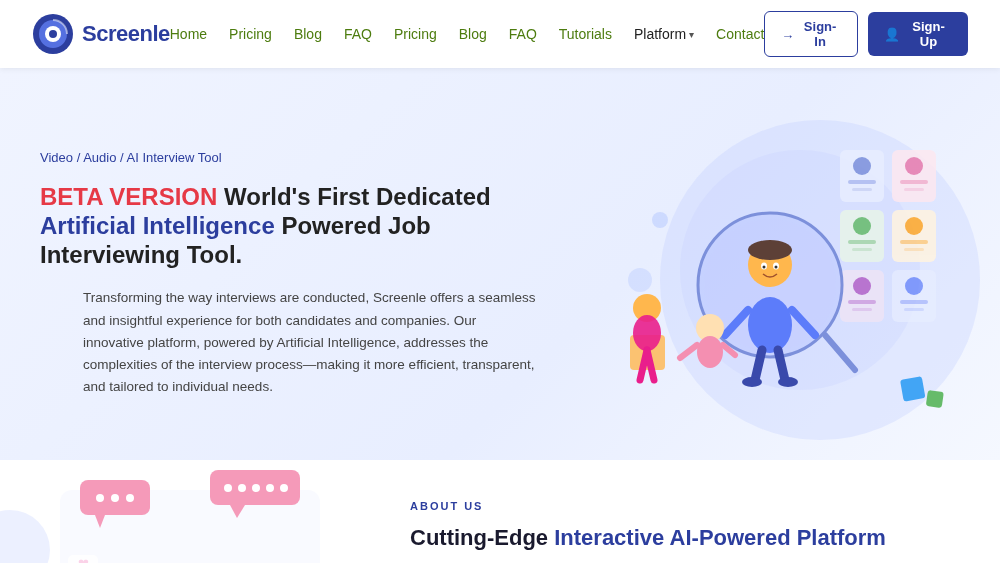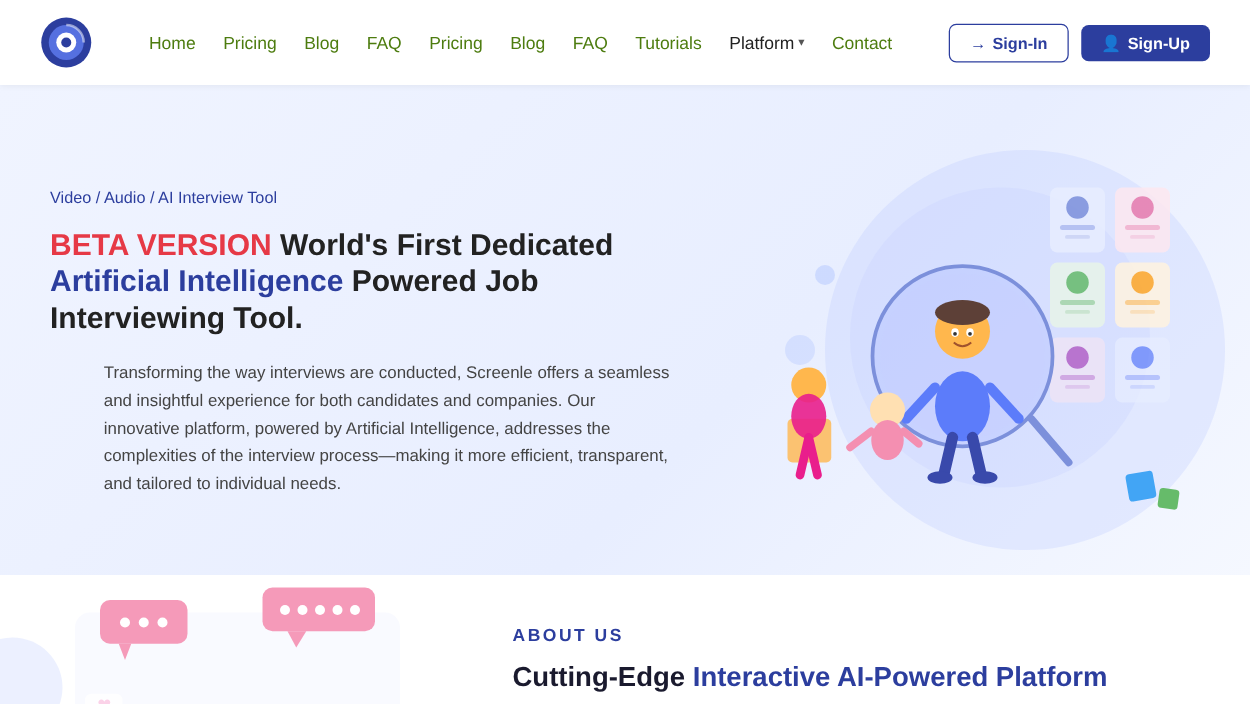--- a/index.html
+++ b/index.html
@@ -218,6 +218,7 @@
 
       <path d="M 21 7 A 14 14 0 0 1 35 21" stroke="#fff" stroke-width="2" fill="none" opacity="0.5"></path>
     </svg>
+    <span class="logo-text">Screenle</span>
   </div>
 
   <div class="nav-links">

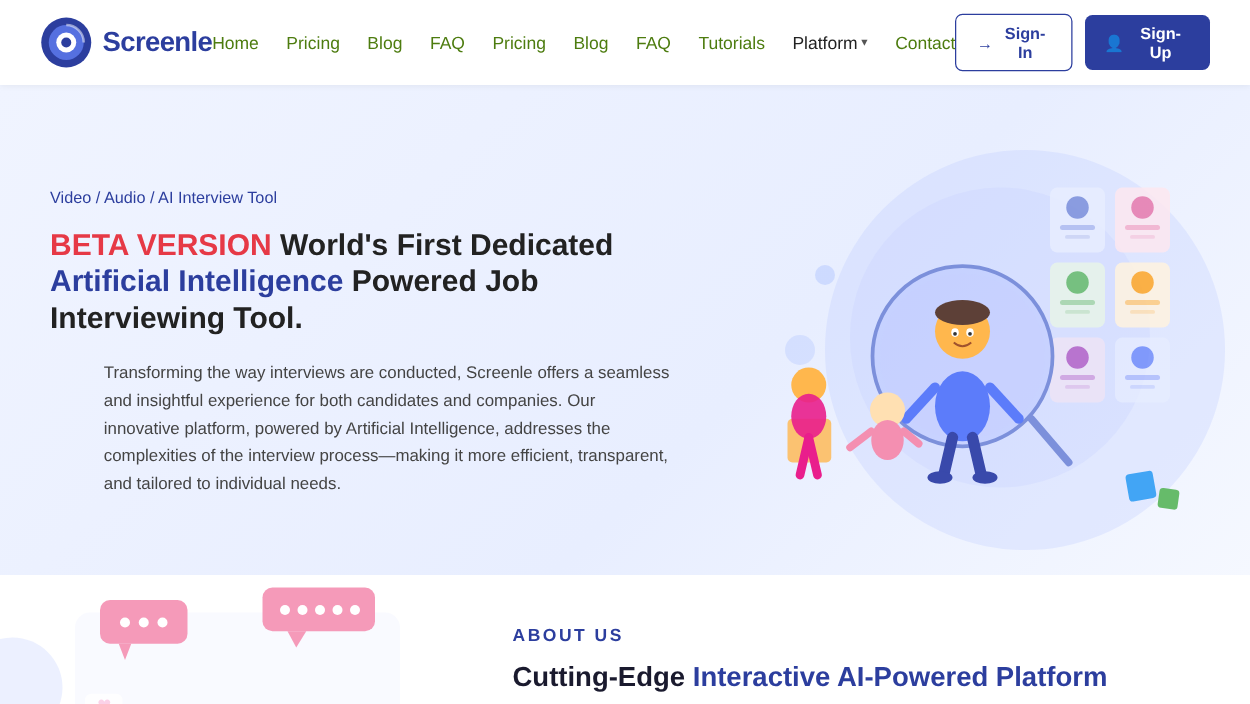--- a/index.html
+++ b/index.html
@@ -177,7 +177,7 @@
       flex: 1;
     }
     .about-label {
-      font-size: 14px;
+      font-size: 11px;
       font-weight: 700;
       letter-spacing: 2px;
       color: #2c3e9e;

